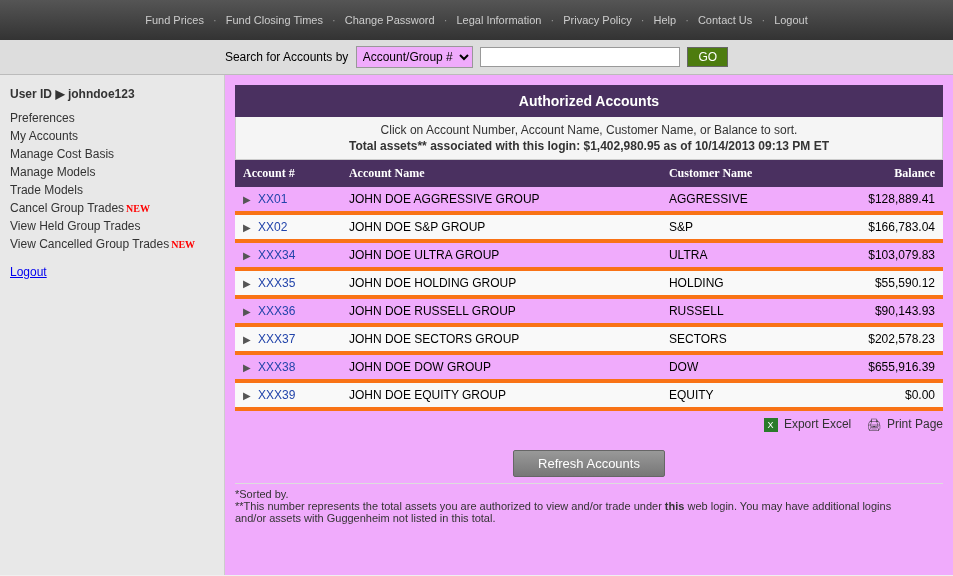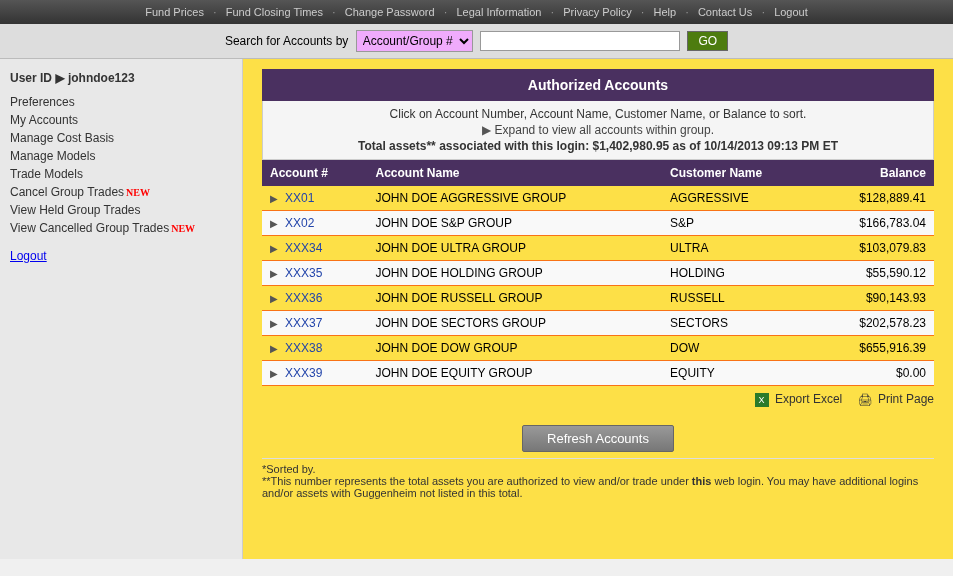--- a/index.html
+++ b/index.html
@@ -10,7 +10,7 @@
       background: linear-gradient(to bottom, #555, #333);
       color: #ccc;
       text-align: center;
-      padding: 6px 10px;
+      padding: 14px 10px;
       font-size: 11px;
     }
     .top-nav a {

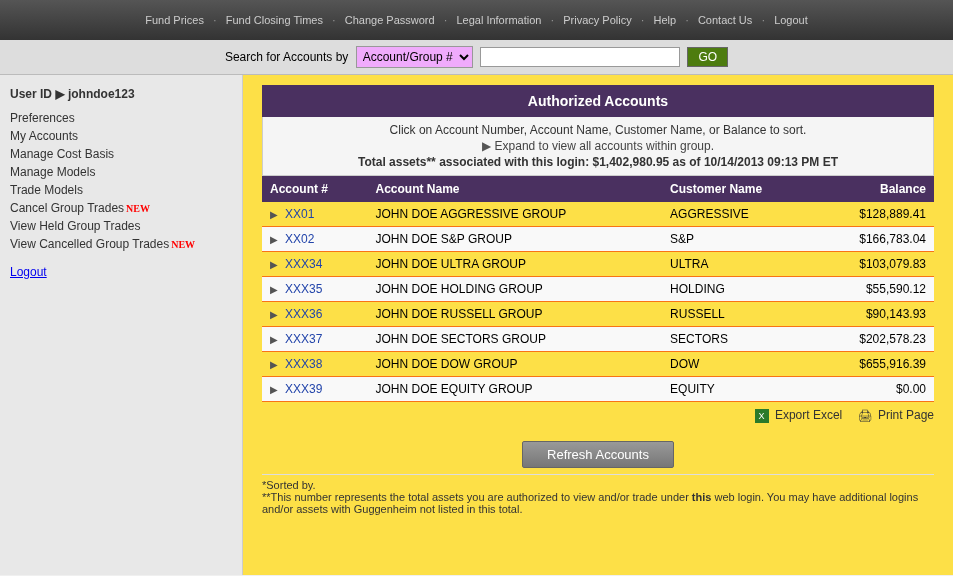--- a/index.html
+++ b/index.html
@@ -59,7 +59,7 @@
 
     
     .sidebar {
-      width: 243px;
+      width: 225px;
       background: #e8e8e8;
       padding: 12px 10px;
       border-right: 1px solid #ccc;

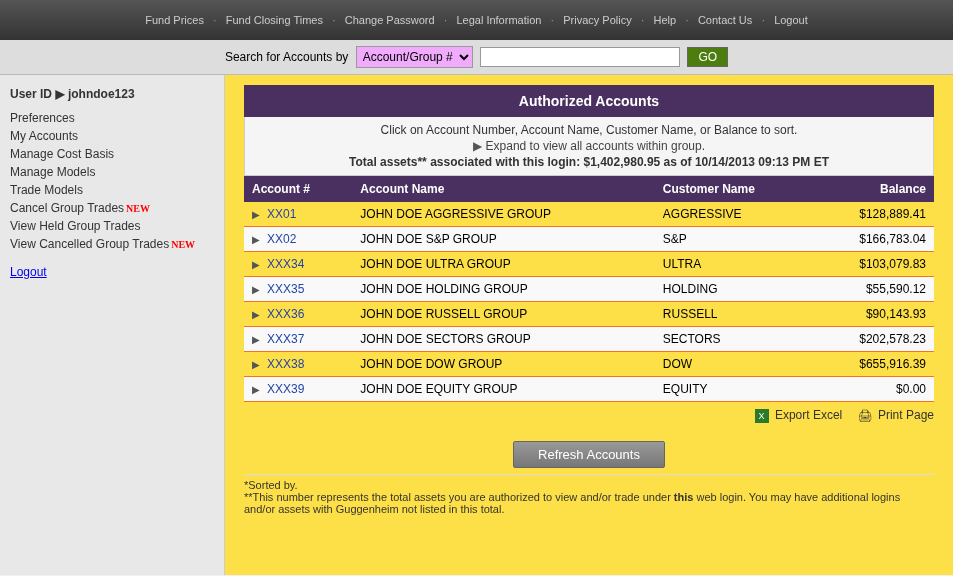--- a/index.html
+++ b/index.html
@@ -98,8 +98,8 @@
     
     .content {
       flex: 1;
-      padding: 10px 19px;
-      background: #fde047;
+      padding: 10px 10px;
+      background: #f0abfc;
     }
 
     

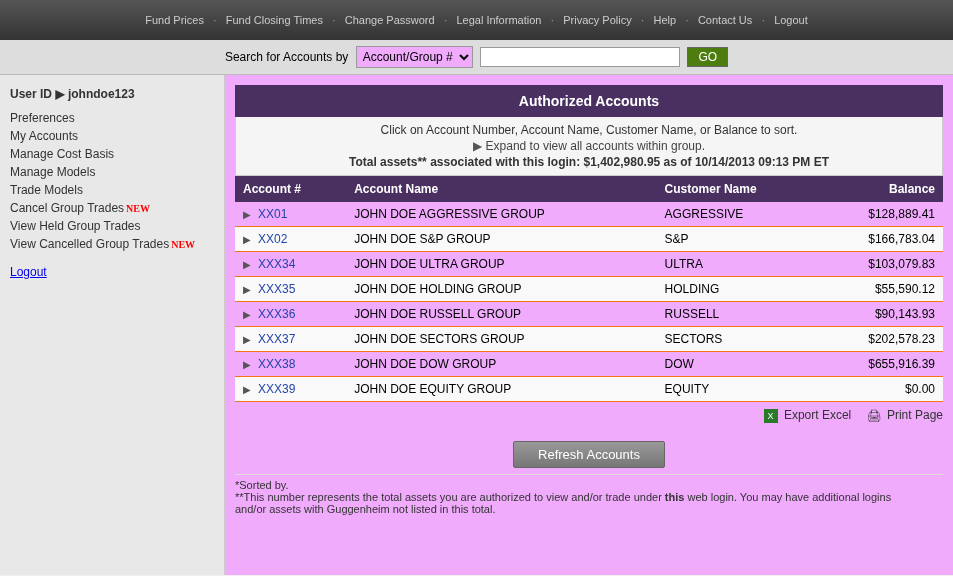--- a/index.html
+++ b/index.html
@@ -280,7 +280,6 @@
 
     <div class="accounts-subheader">
       <div class="sort-text">Click on Account Number, Account Name, Customer Name, or Balance to sort.</div>
-      <div class="expand-text">Expand to view all accounts within group.</div>
       <div class="total-assets">
         <span>Total assets</span><span>** associated with this login:</span>
         <span style="color:#333; font-weight:bold;">$1,402,980.95</span>

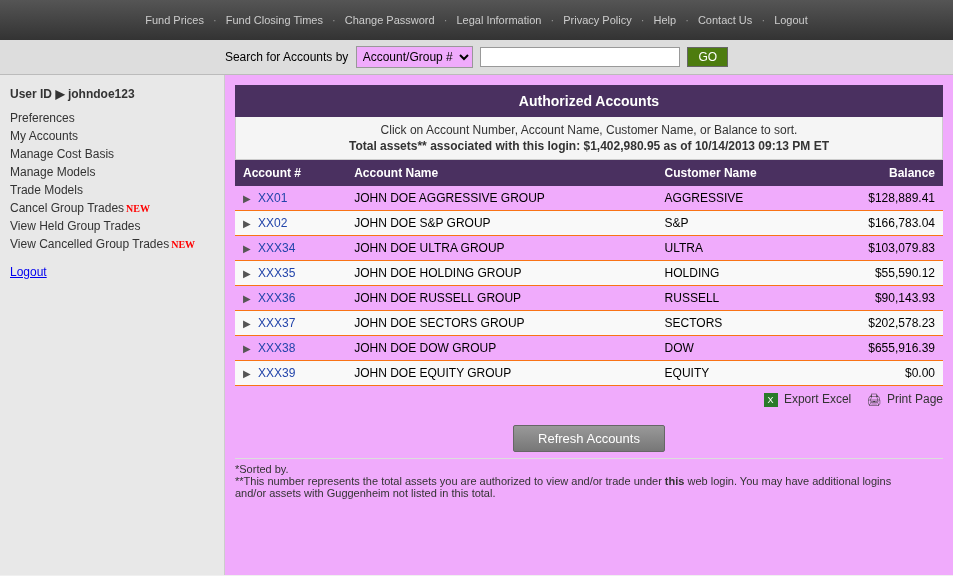--- a/index.html
+++ b/index.html
@@ -142,6 +142,7 @@
       text-align: left;
       font-weight: bold;
       font-size: 12px;
+      font-family: Liberation Serif, serif;
     }
     .accounts-table thead th:last-child { text-align: right; }
     .accounts-table tbody tr {

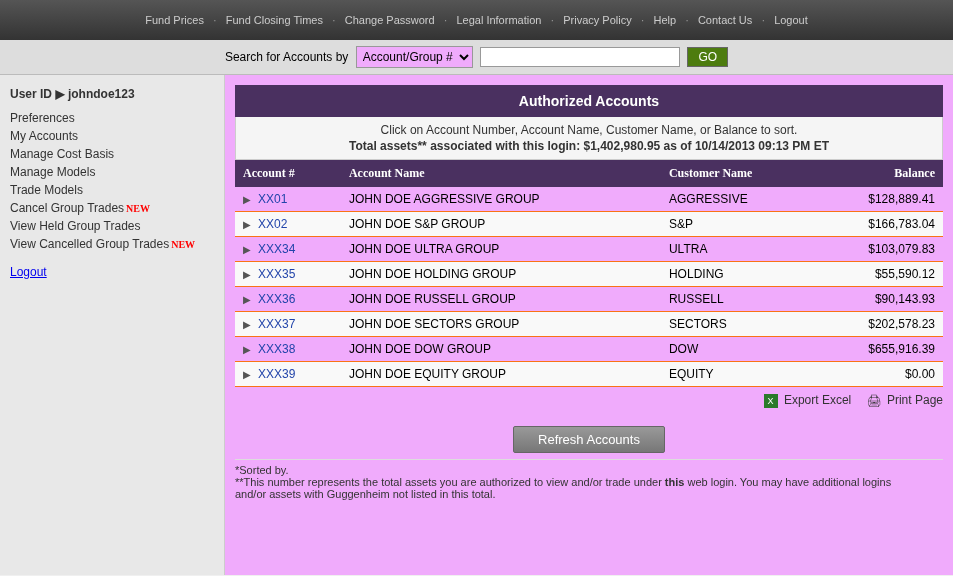--- a/index.html
+++ b/index.html
@@ -146,7 +146,7 @@
     }
     .accounts-table thead th:last-child { text-align: right; }
     .accounts-table tbody tr {
-      border-bottom: 1px solid #f97316;
+      border-bottom: 4px solid #f97316;
       margin-top: 41px;
     }
     .accounts-table tbody tr:nth-child(even) { background: #f9f9f9; }

